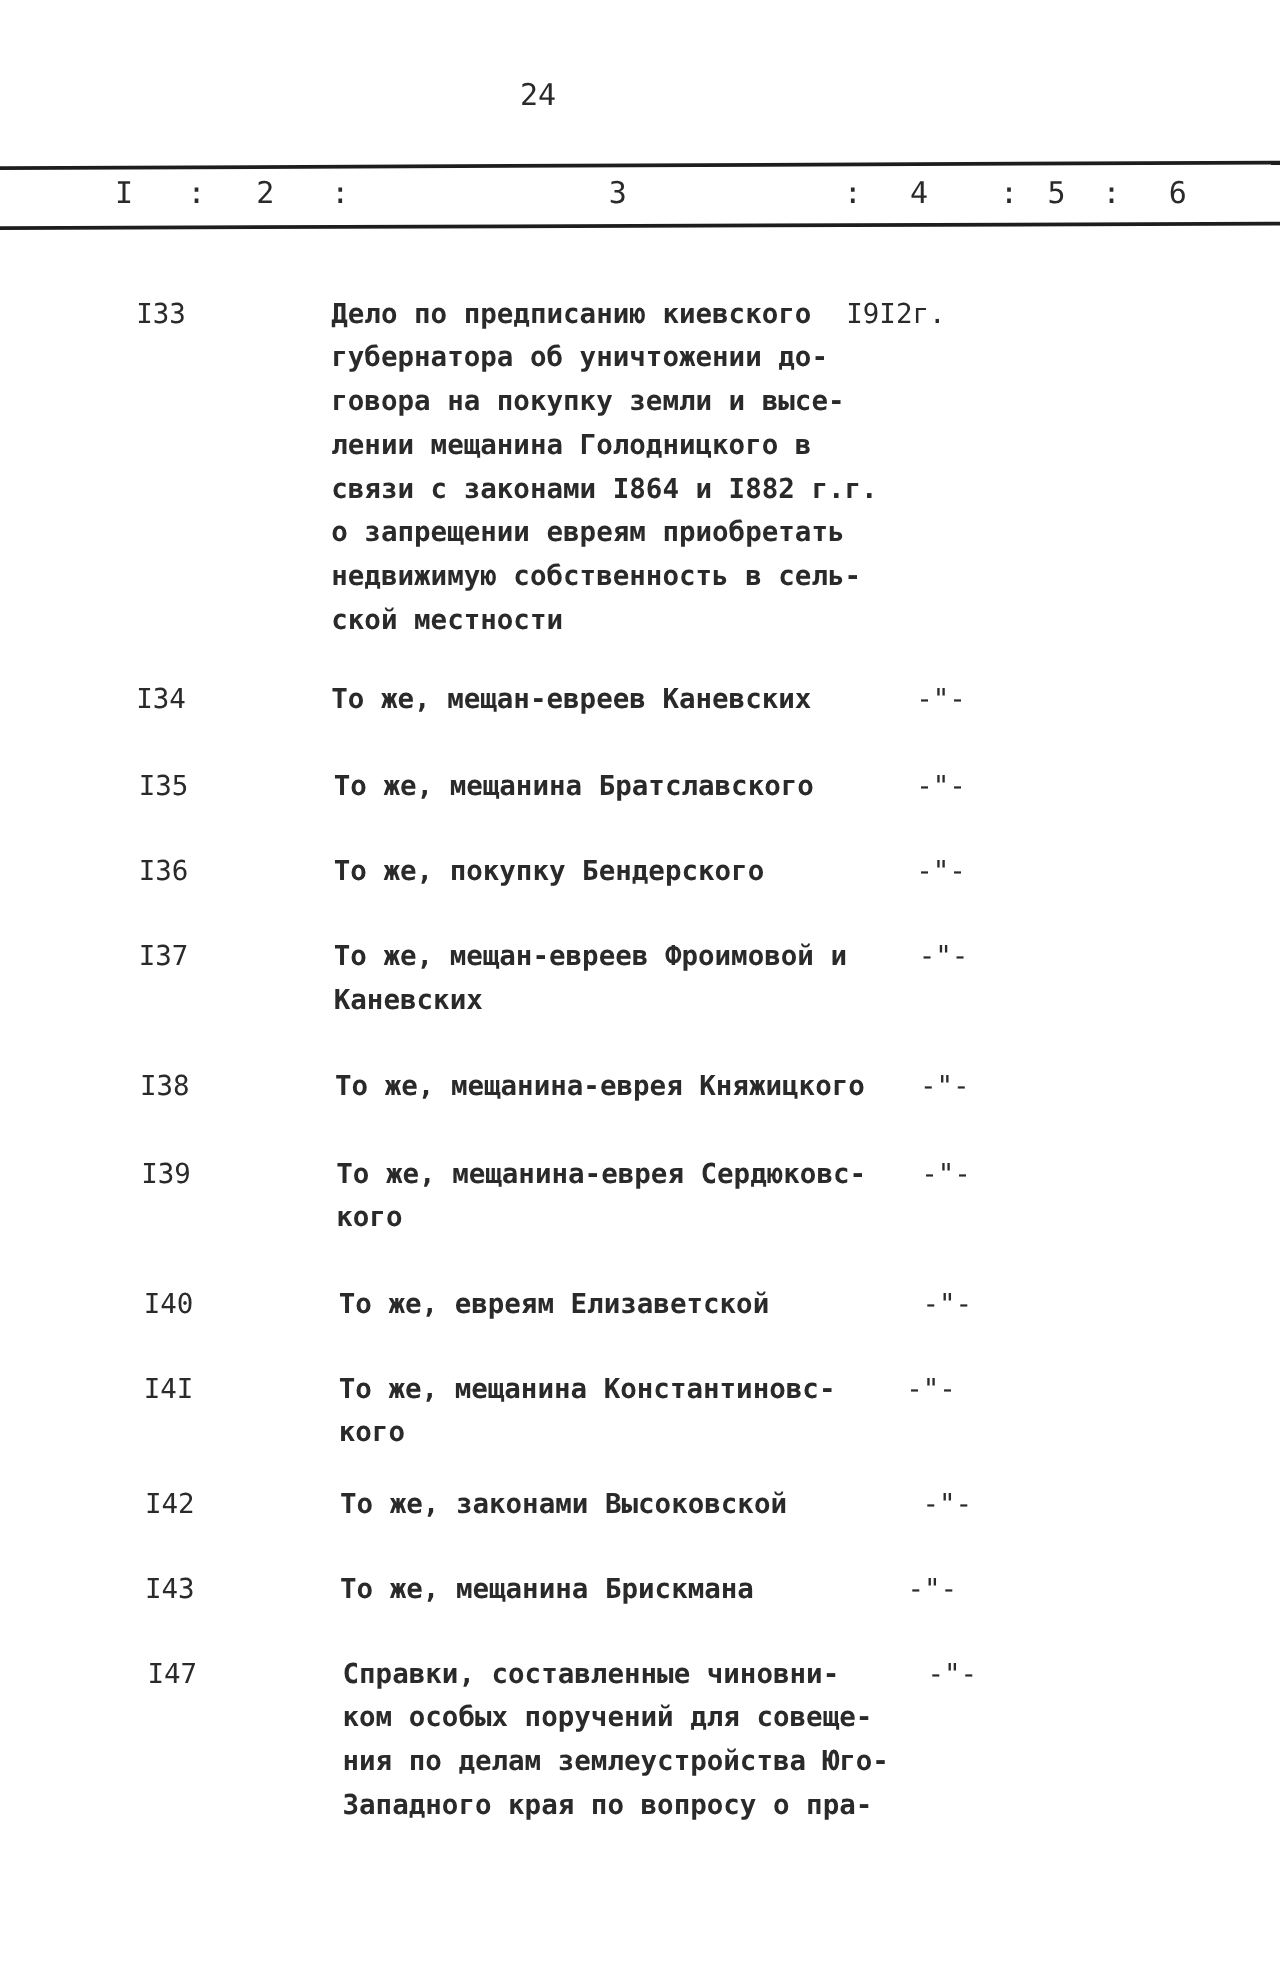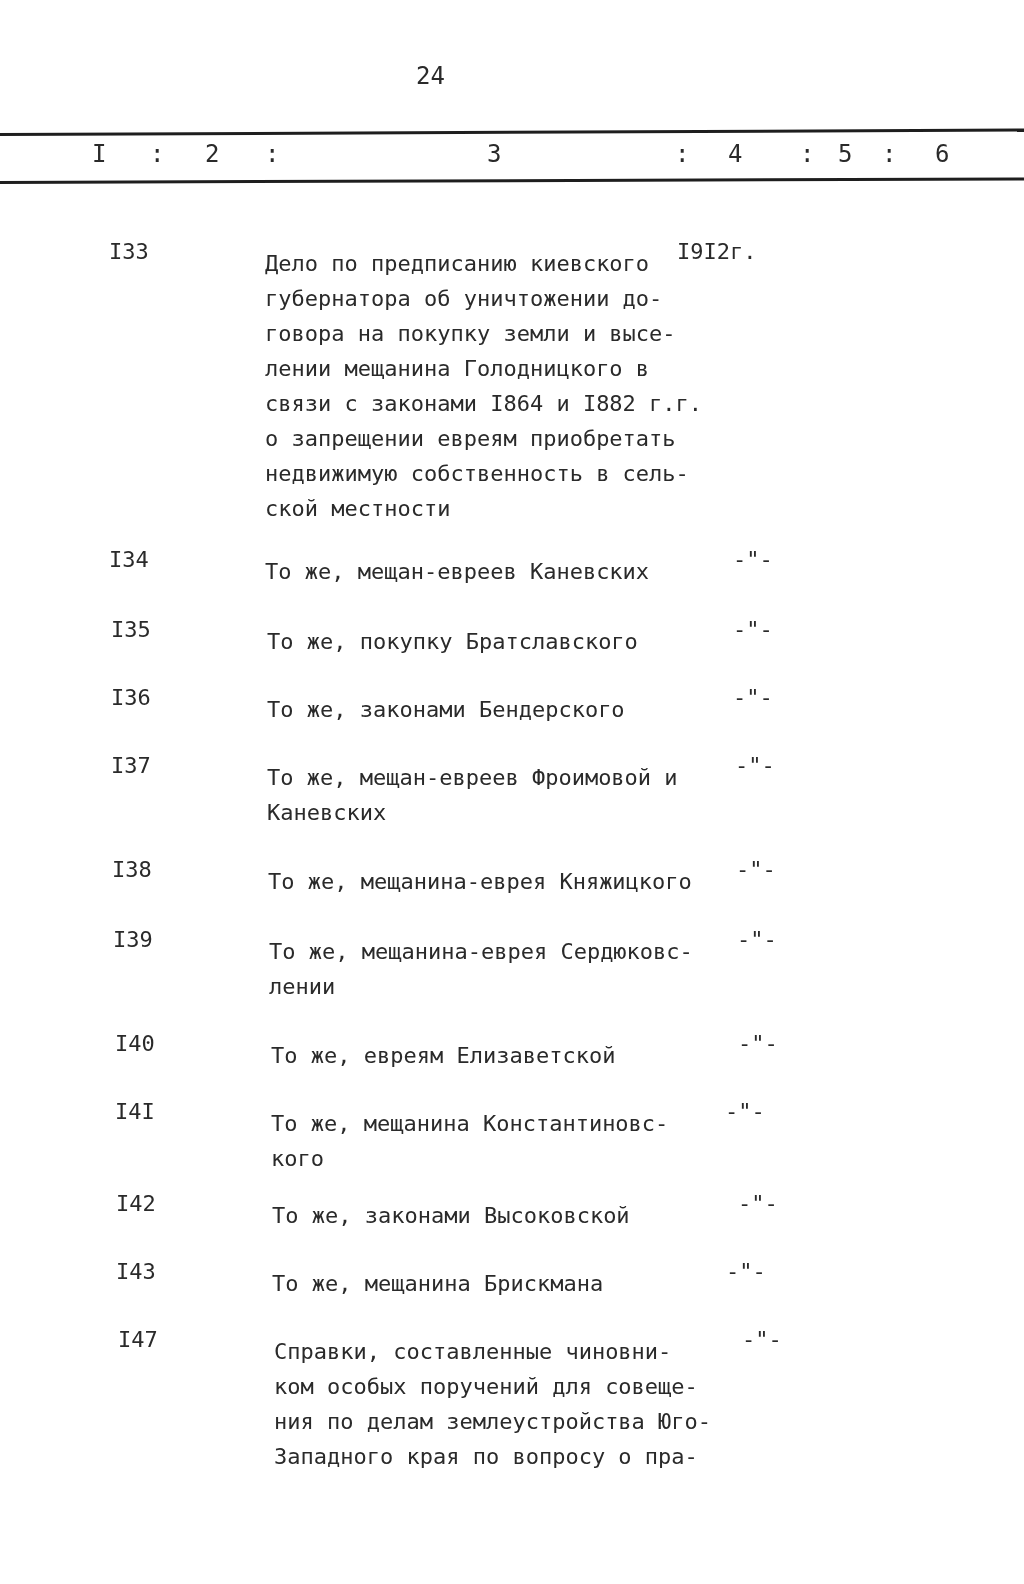--- a/index.html
+++ b/index.html
@@ -27,7 +27,7 @@
   .hcell { position: absolute; top: 0; }
   .entry { position: absolute; font-size: 22px; line-height: 35px; }
   .entry .num { position: absolute; left: 12px; top: 0; }
-  .entry .desc { position: absolute; left: 168px; top: 12px; width: 470px; white-space: pre-line; }
+  .entry .desc { position: absolute; left: 168px; top: 0; width: 470px; white-space: pre-line; font-weight: bold; }
   .entry .date { position: absolute; top: 0; white-space: nowrap; }
 </style>
 </head>

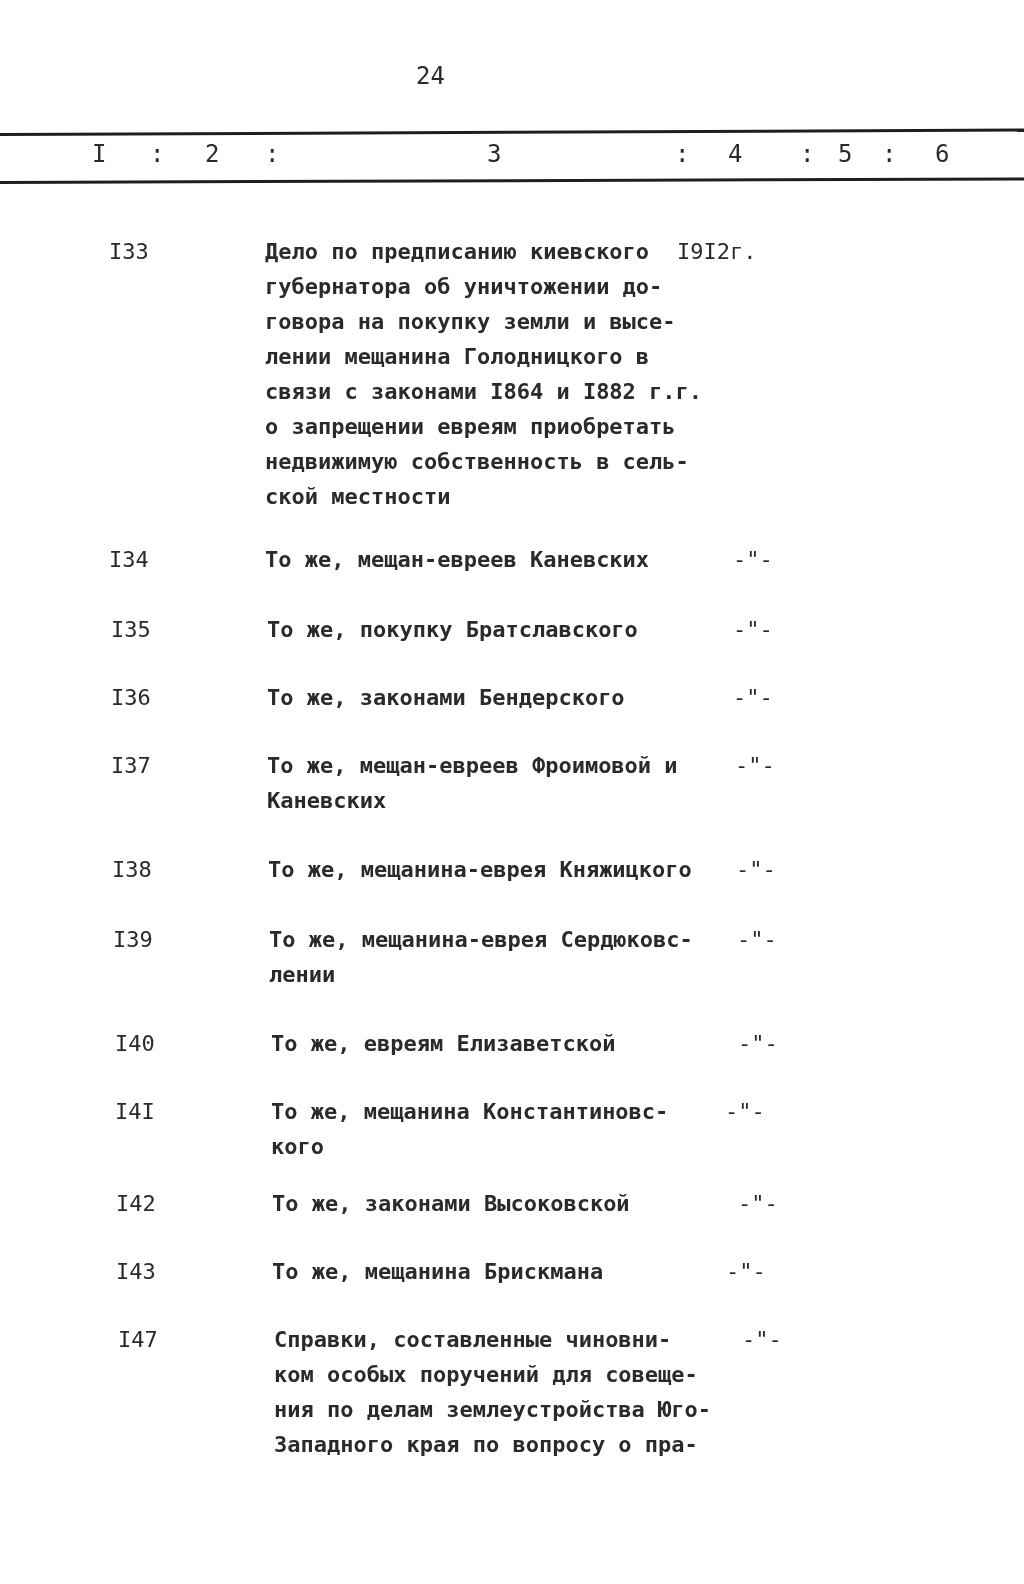--- a/index.html
+++ b/index.html
@@ -74,7 +74,7 @@
 
 <div class="entry" style="top:612px;left:99px">
   <span class="num">I35</span>
-  <span class="desc">То же, покупку Братславского</span>
+  <span class="desc">То же, мещанина Братславского</span>
   <span class="date" style="left:634px">-"-</span>
 </div>
 

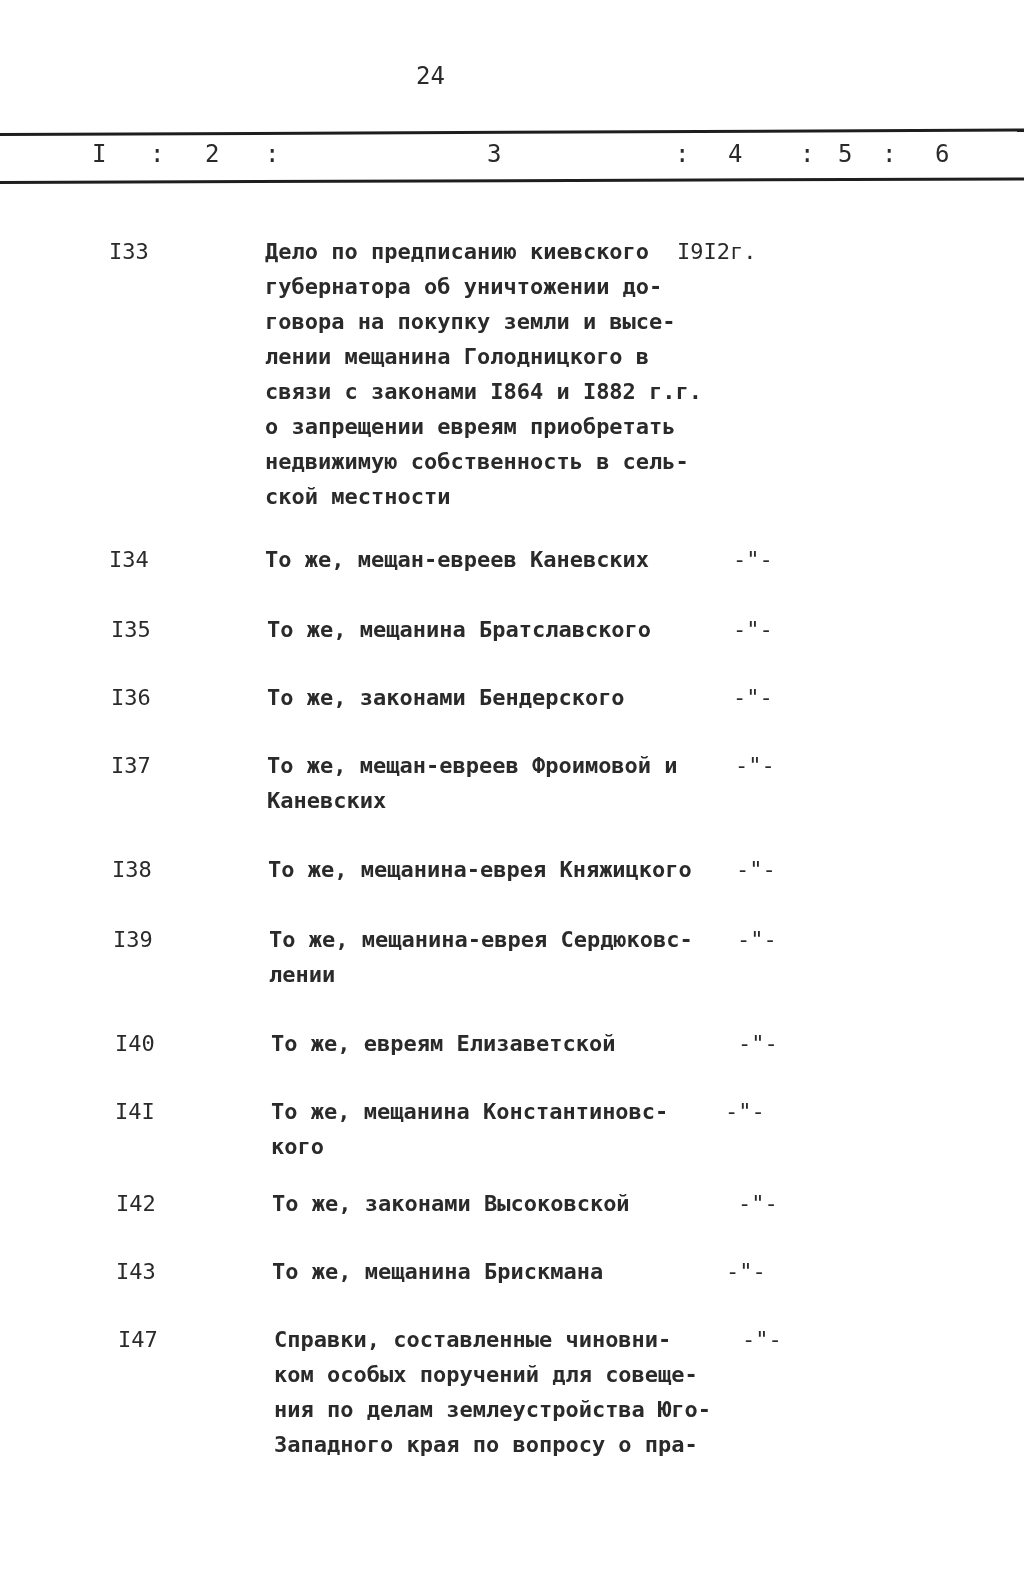--- a/index.html
+++ b/index.html
@@ -80,7 +80,7 @@
 
 <div class="entry" style="top:680px;left:99px">
   <span class="num">I36</span>
-  <span class="desc">То же, законами Бендерского</span>
+  <span class="desc">То же, покупку Бендерского</span>
   <span class="date" style="left:634px">-"-</span>
 </div>
 

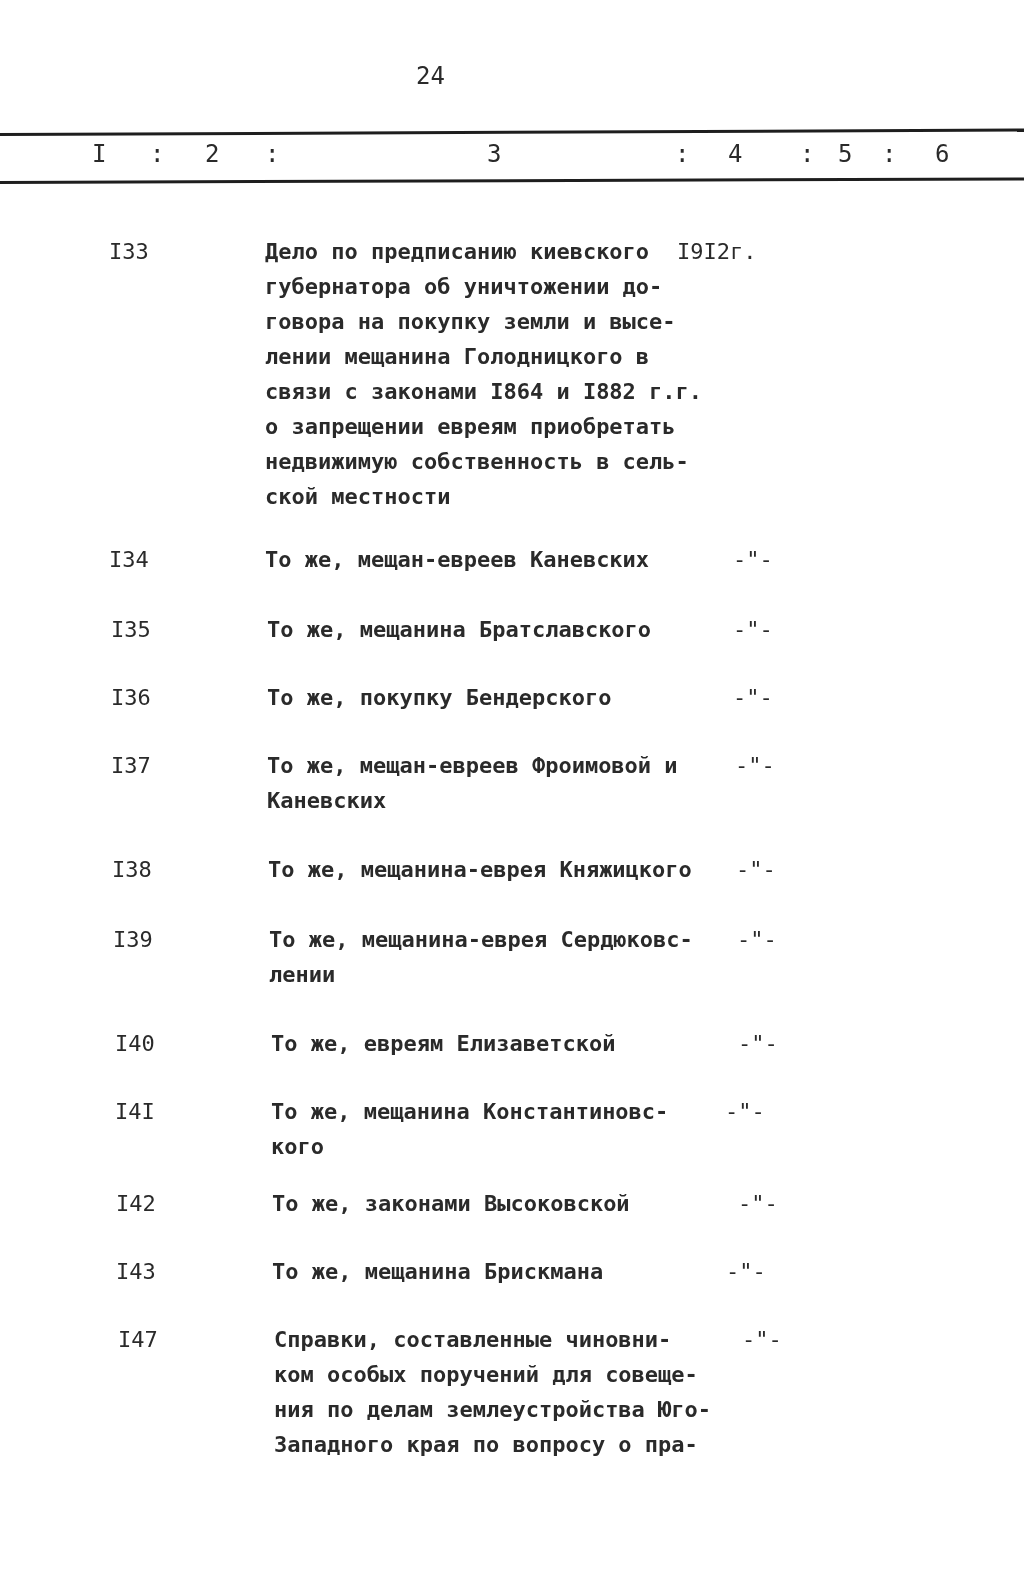--- a/index.html
+++ b/index.html
@@ -100,7 +100,7 @@
 <div class="entry" style="top:922px;left:101px">
   <span class="num">I39</span>
   <span class="desc">То же, мещанина-еврея Сердюковс-
-лении</span>
+кого</span>
   <span class="date" style="left:636px">-"-</span>
 </div>
 

